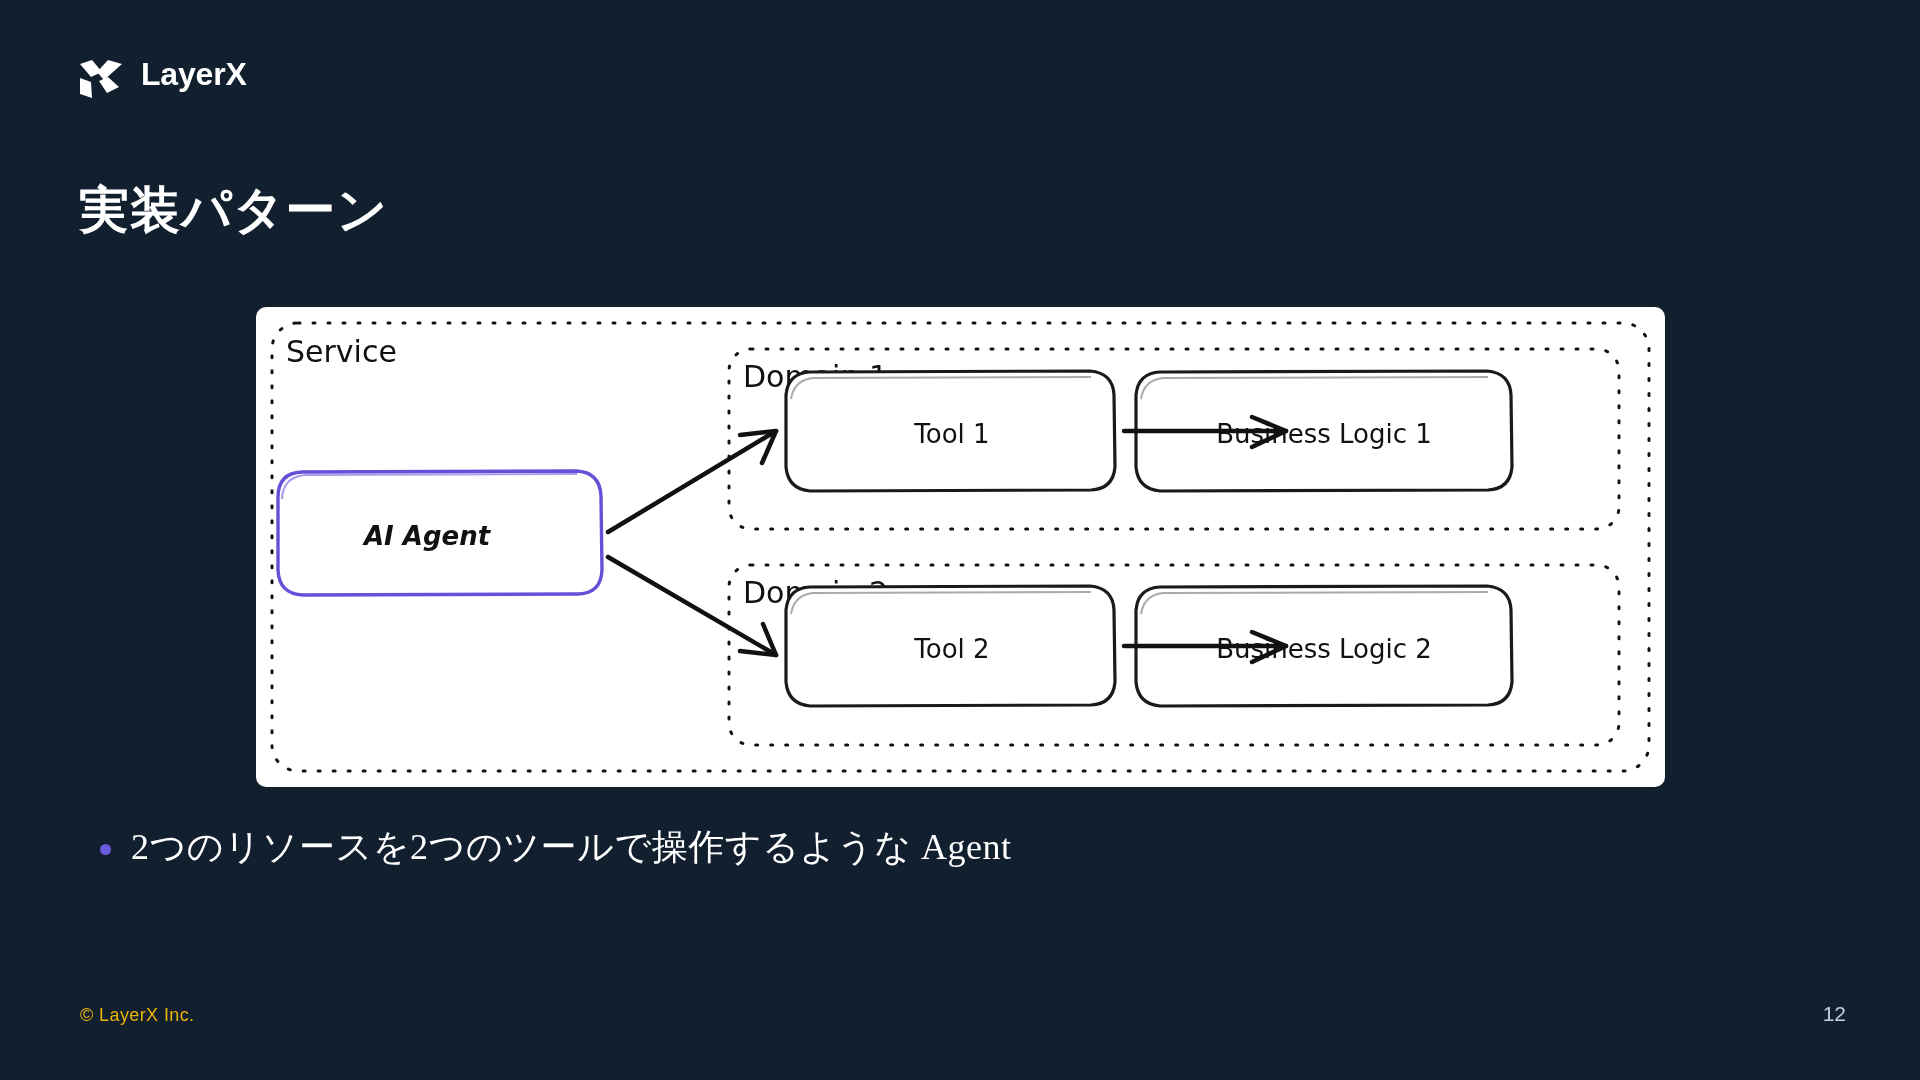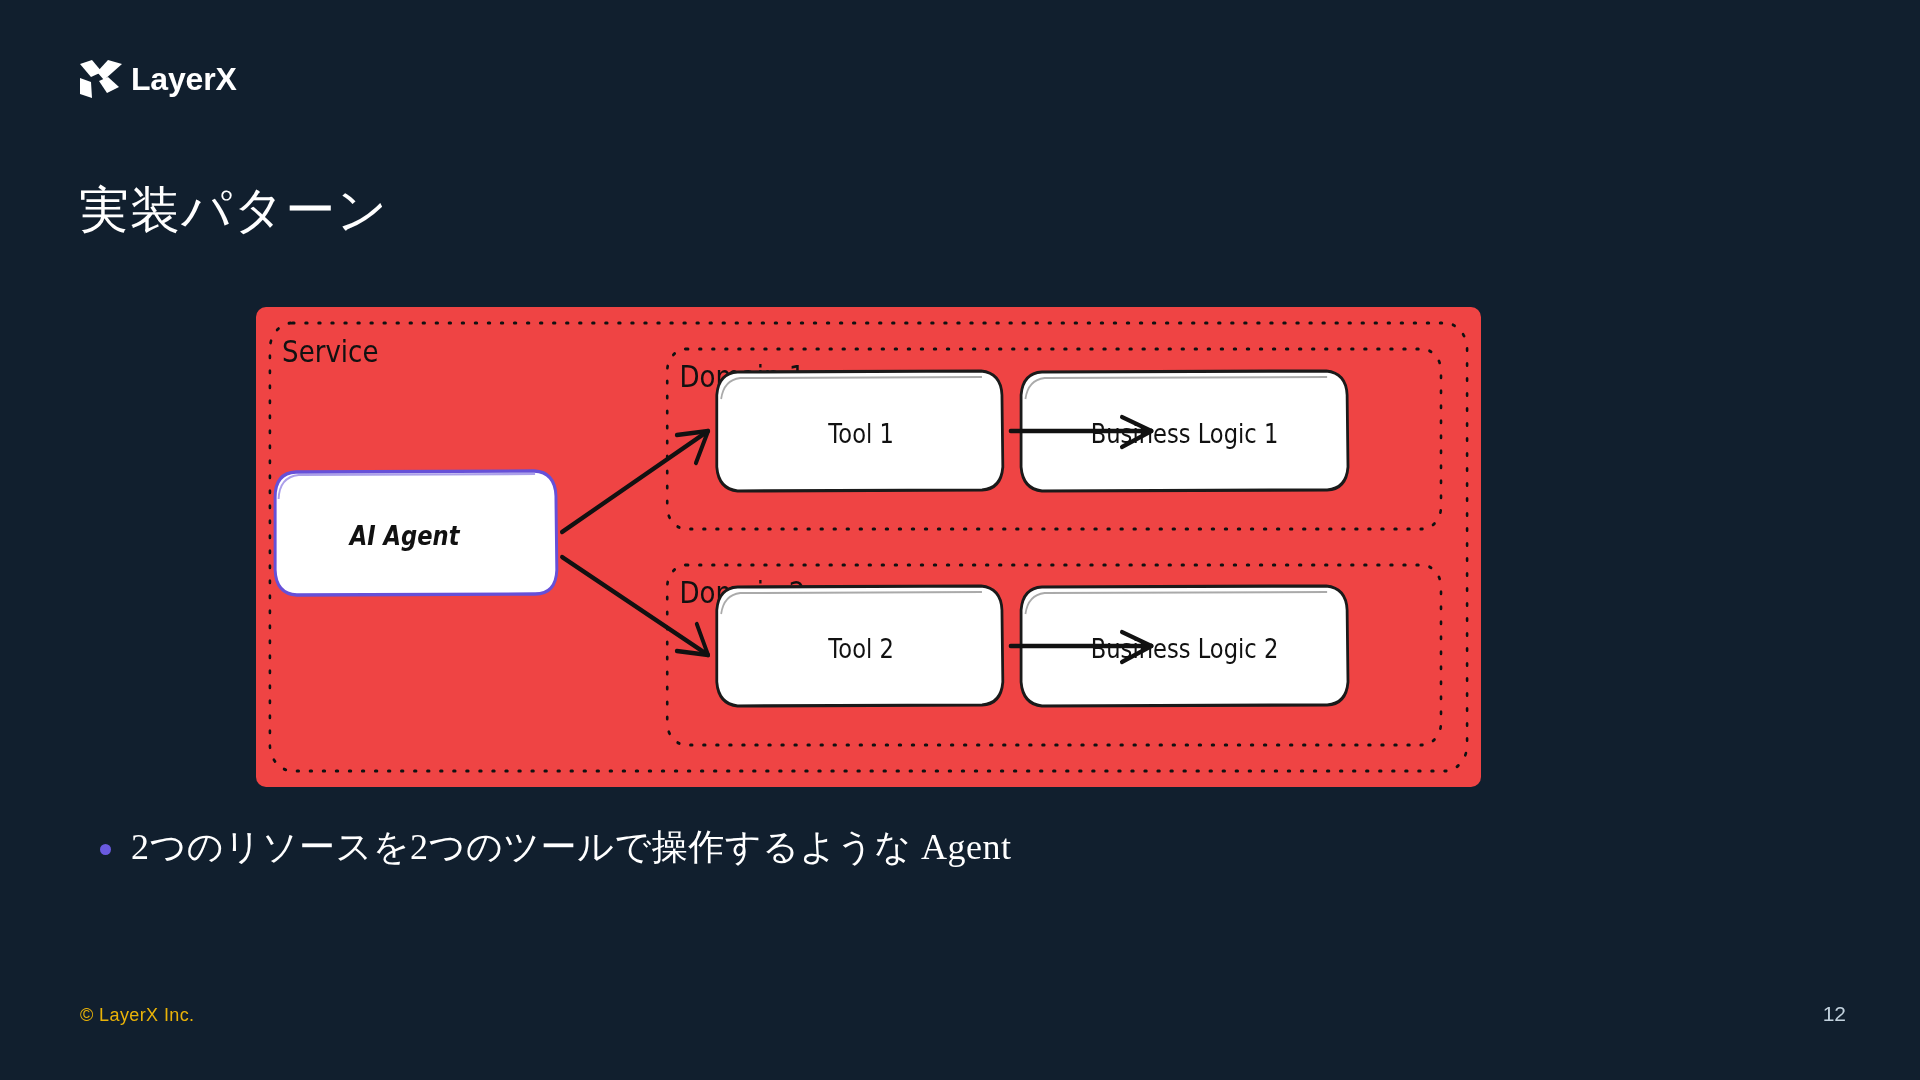--- a/index.html
+++ b/index.html
@@ -13,7 +13,7 @@
   
   .logo-wrap {
     position:absolute; left:78px; top:58px;
-    display:flex; align-items:center; gap:7px;
+    display:flex; align-items:flex-start; gap:17px;
   }
   .logo-mark { width:46px; height:42px; display:block; }
   .logo-text {

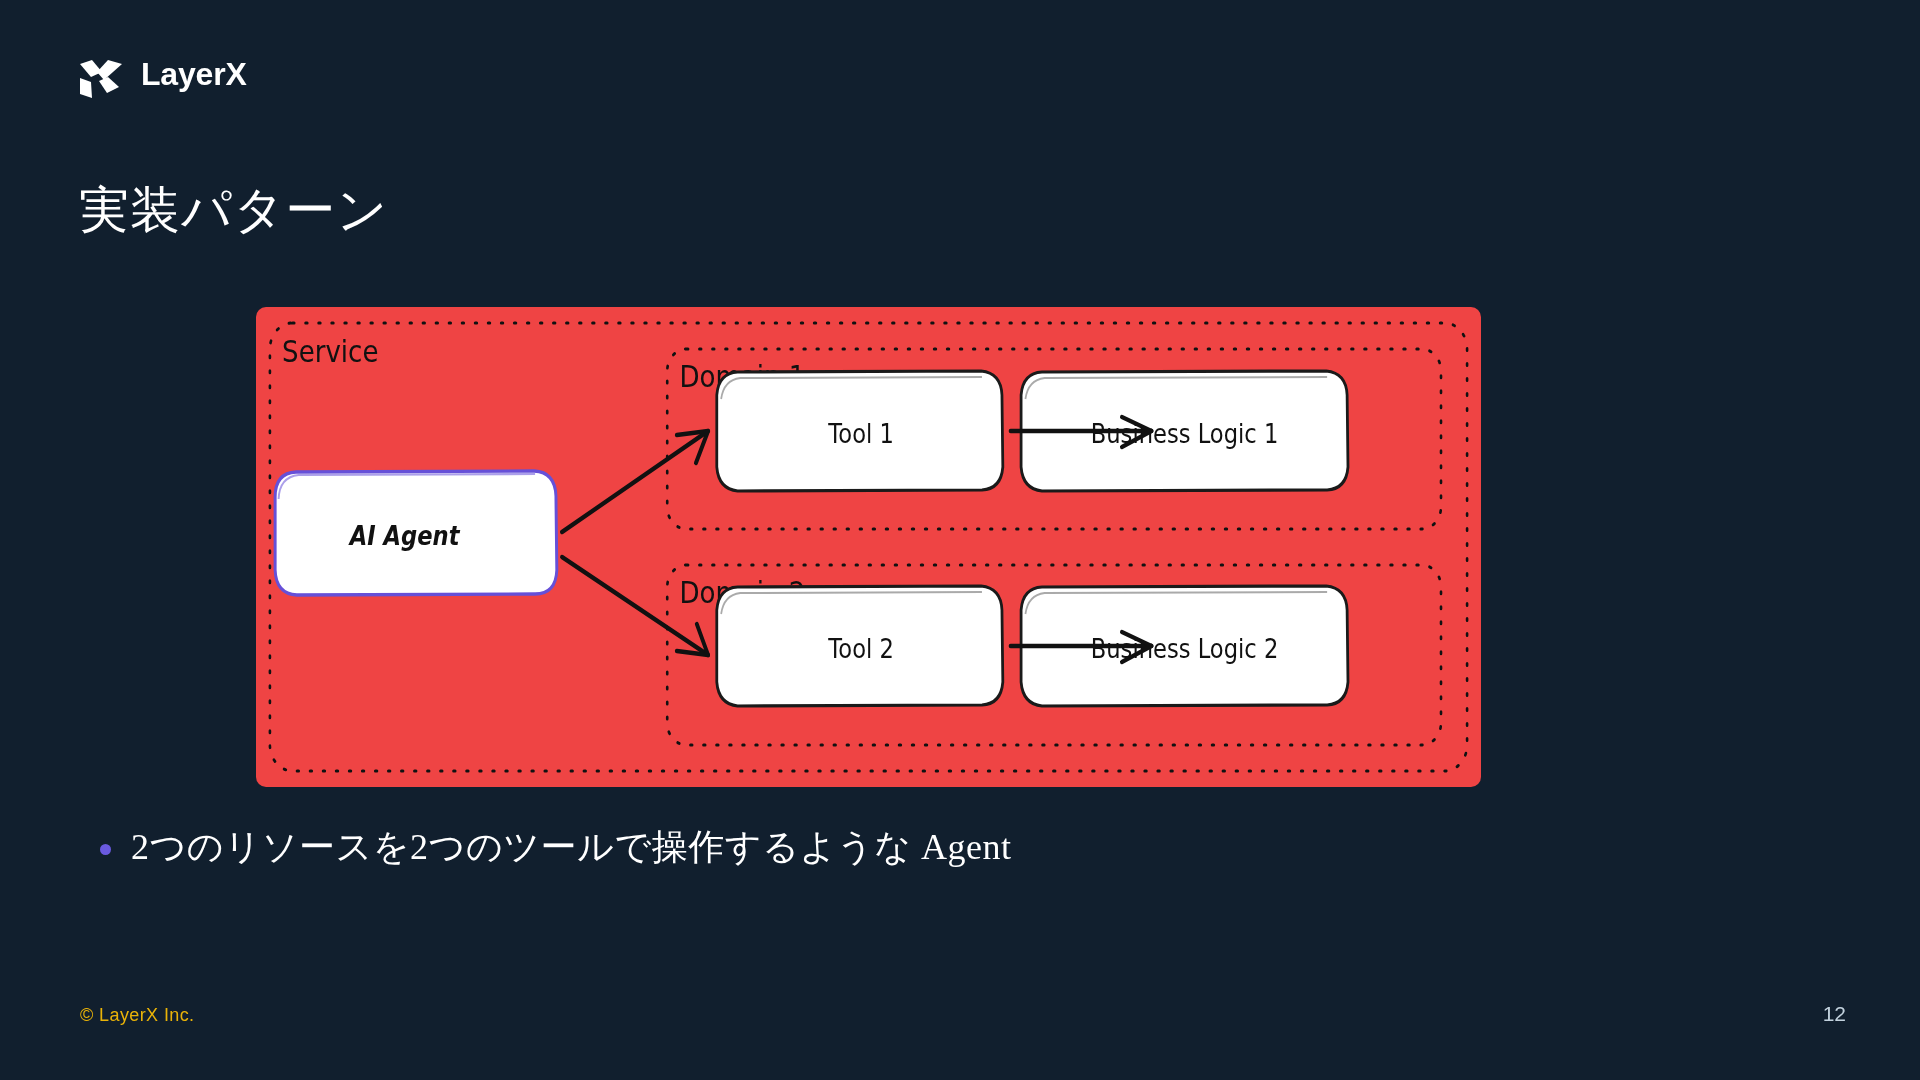--- a/index.html
+++ b/index.html
@@ -24,7 +24,7 @@
   
   .slide-title {
     position:absolute; left:79px; top:182px;
-    color:#ffffff; font-size:50px; font-weight:400;
+    color:#ffffff; font-size:50px; font-weight:700;
     letter-spacing:1px; line-height:1.15;
   }
 

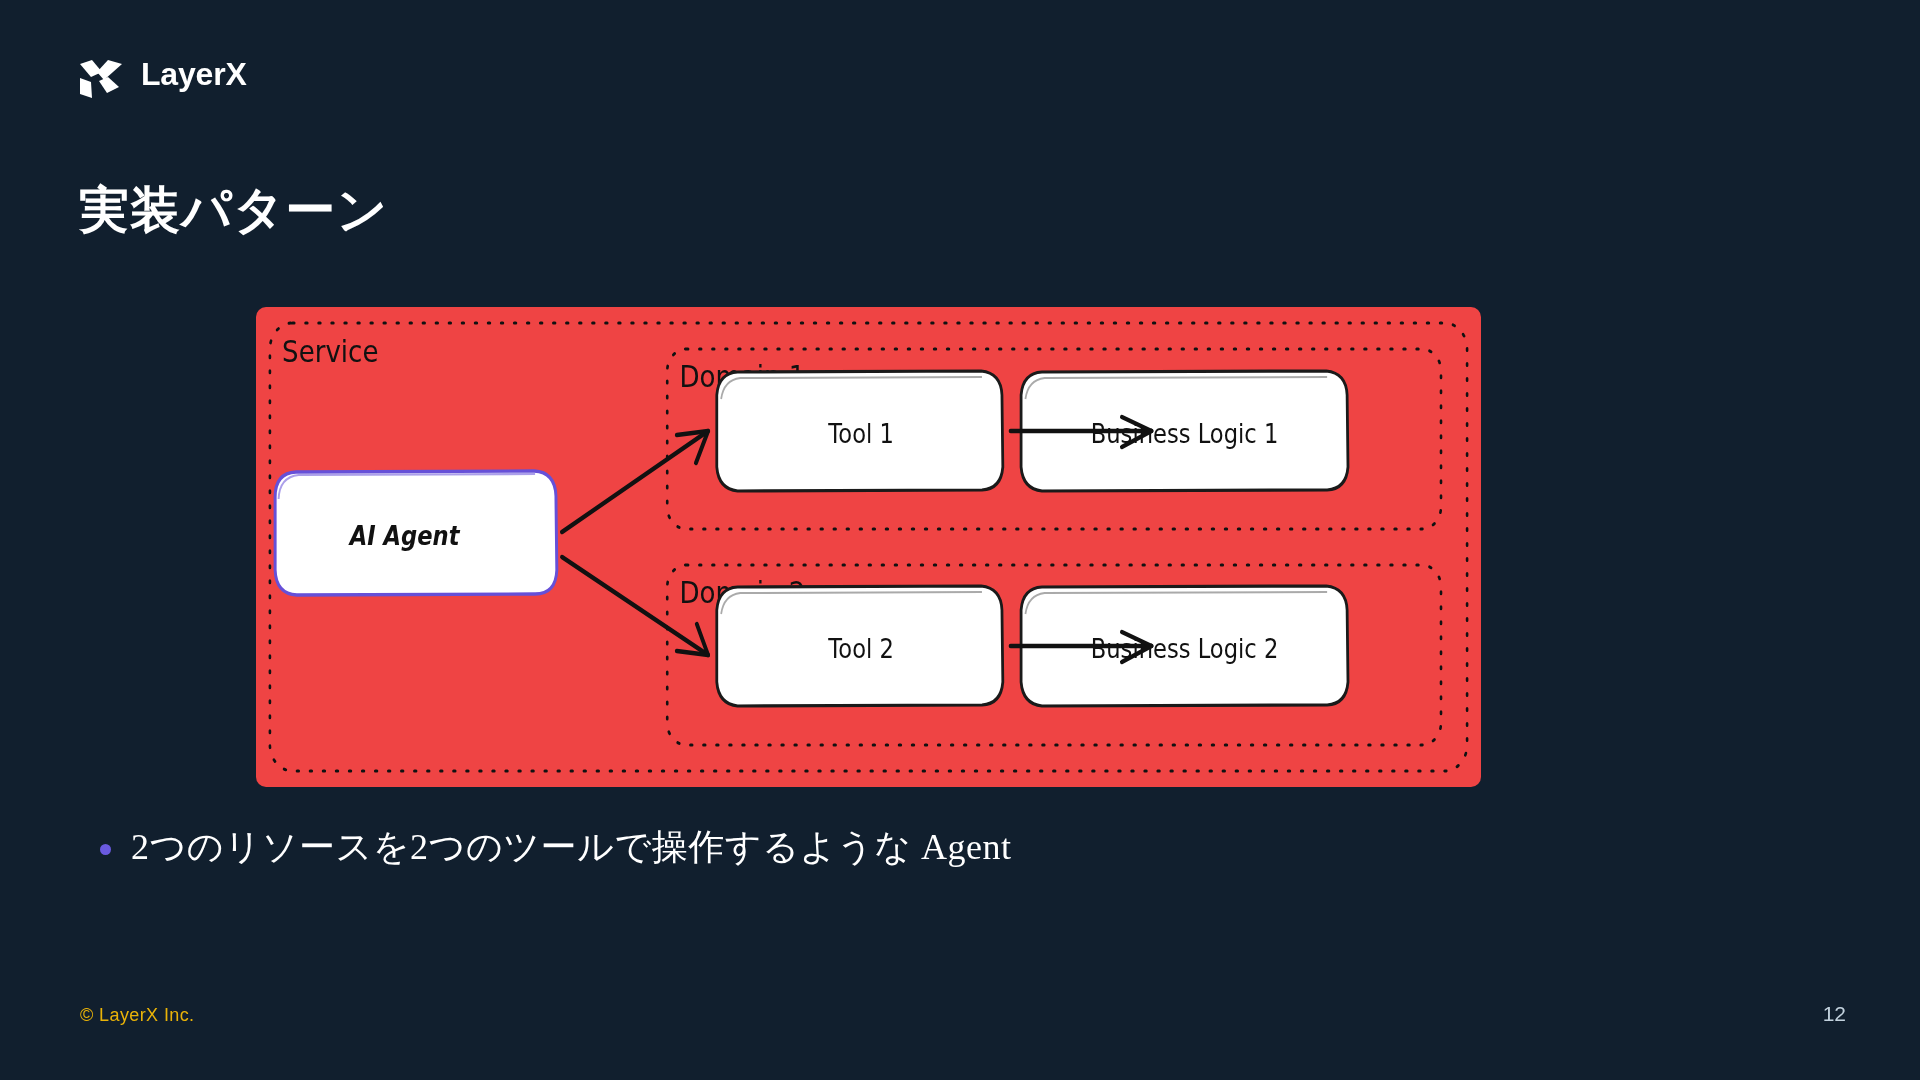--- a/index.html
+++ b/index.html
@@ -31,8 +31,8 @@
   
   .diagram-card {
     position:absolute; left:256px; top:307px;
-    width:1225px; height:480px;
-    background:#ef4444; border-radius:10px;
+    width:1409px; height:480px;
+    background:#ffffff; border-radius:10px;
   }
   .diagram-svg { position:absolute; inset:0; width:100%; height:100%; }
 

